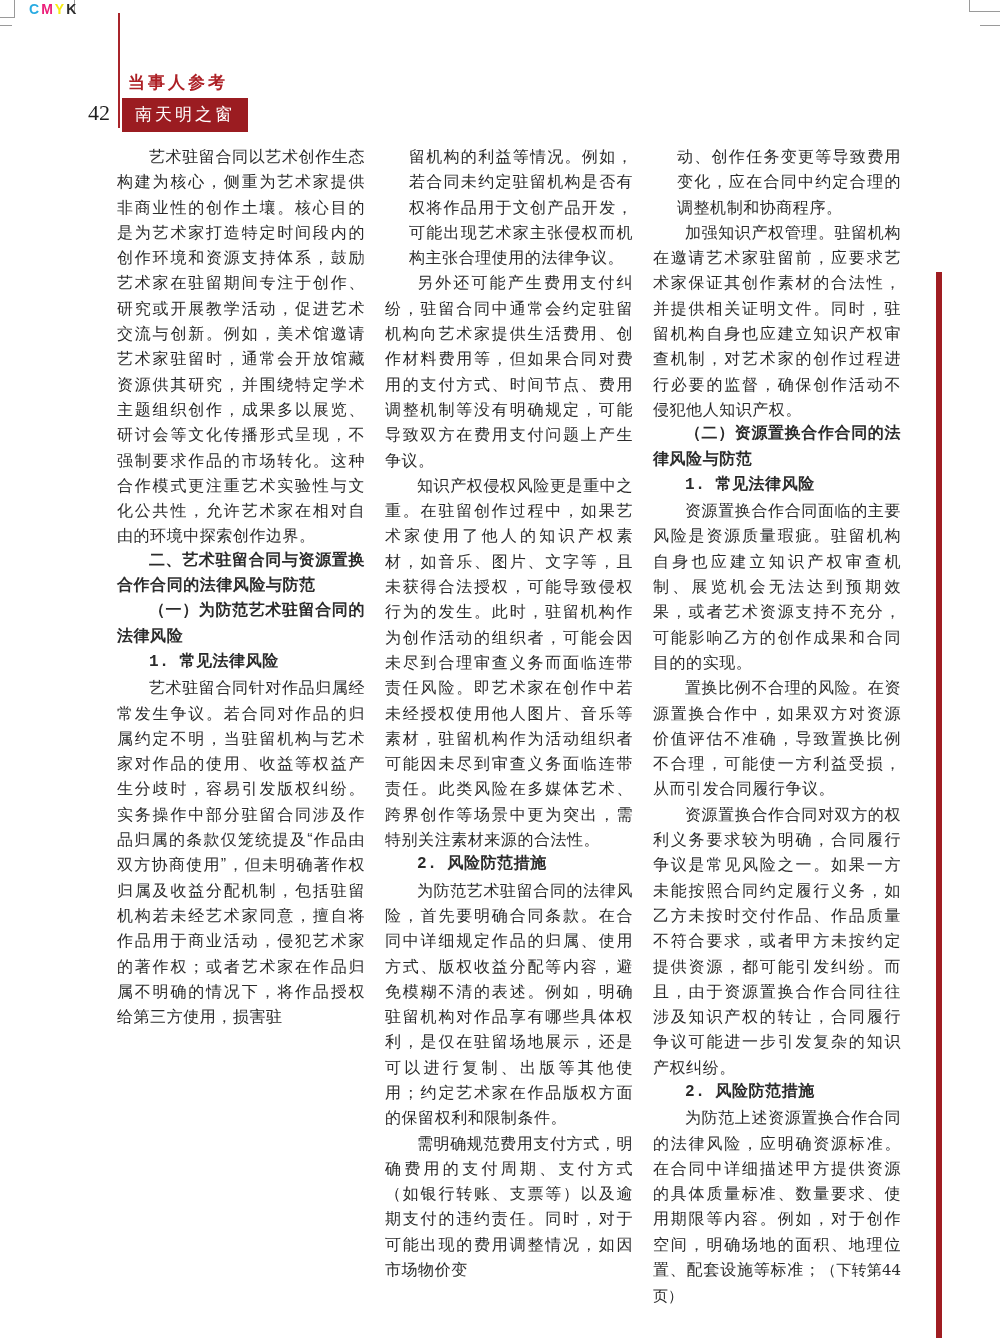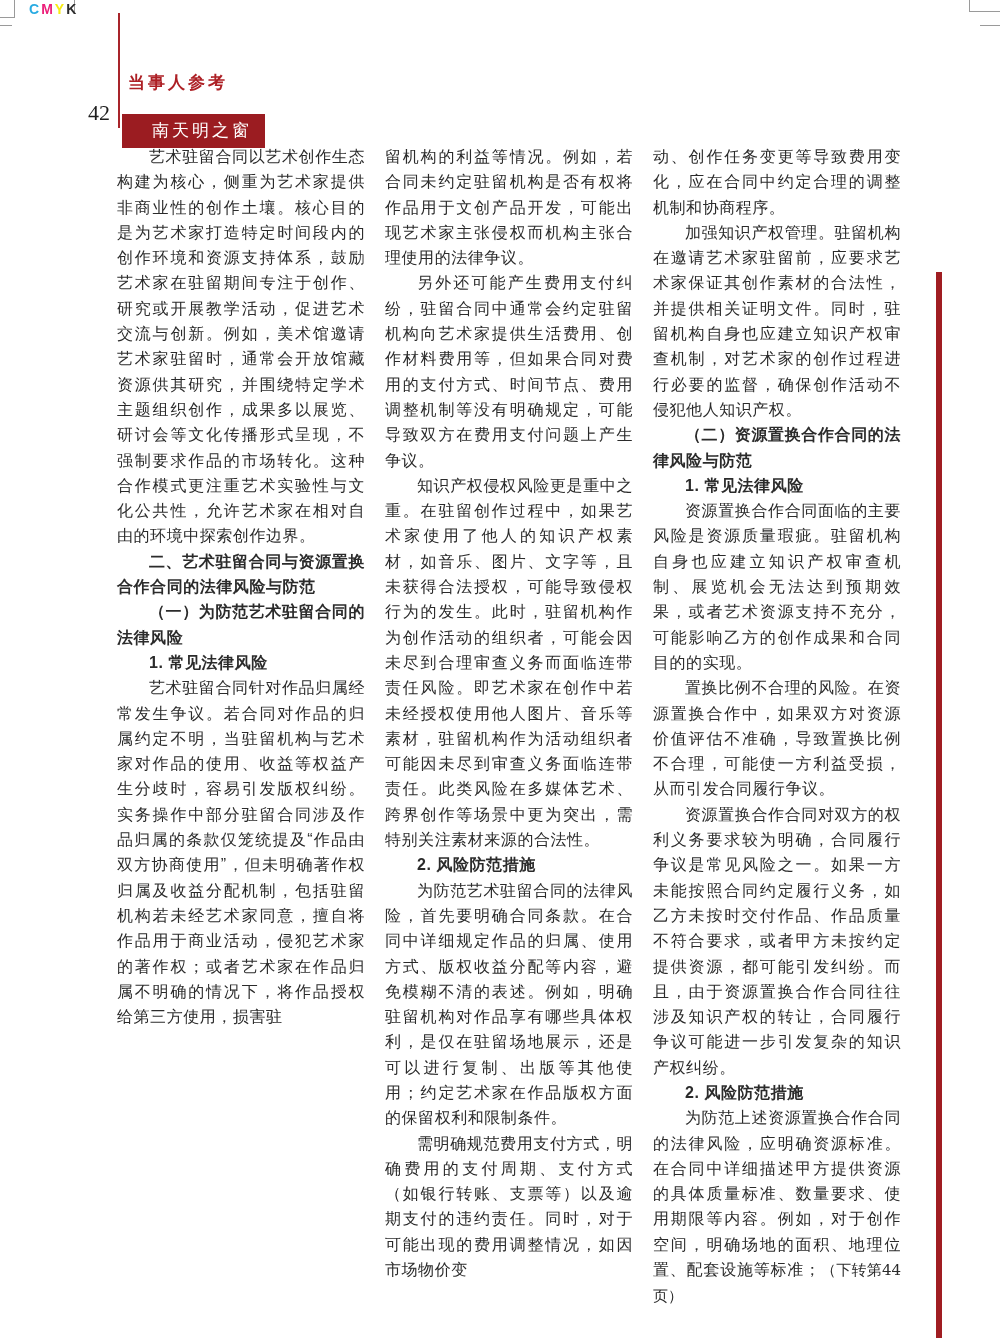--- a/index.html
+++ b/index.html
@@ -28,7 +28,7 @@
                font-size:22px;color:#1d1d1d;}
   .masthead{position:absolute;left:122px;top:98px;background:#9b1c21;color:#ffffff;
             font-family:"Liberation Serif","DejaVu Serif",serif;font-size:17px;
-            padding:5px 13px 6px 30px;letter-spacing:3px;margin-top:16px;}
+            padding:5px 13px 6px 13px;letter-spacing:3px;}
   
   .right-bar{position:absolute;left:936px;top:272px;width:6px;height:1066px;background:#a01d22;}
   

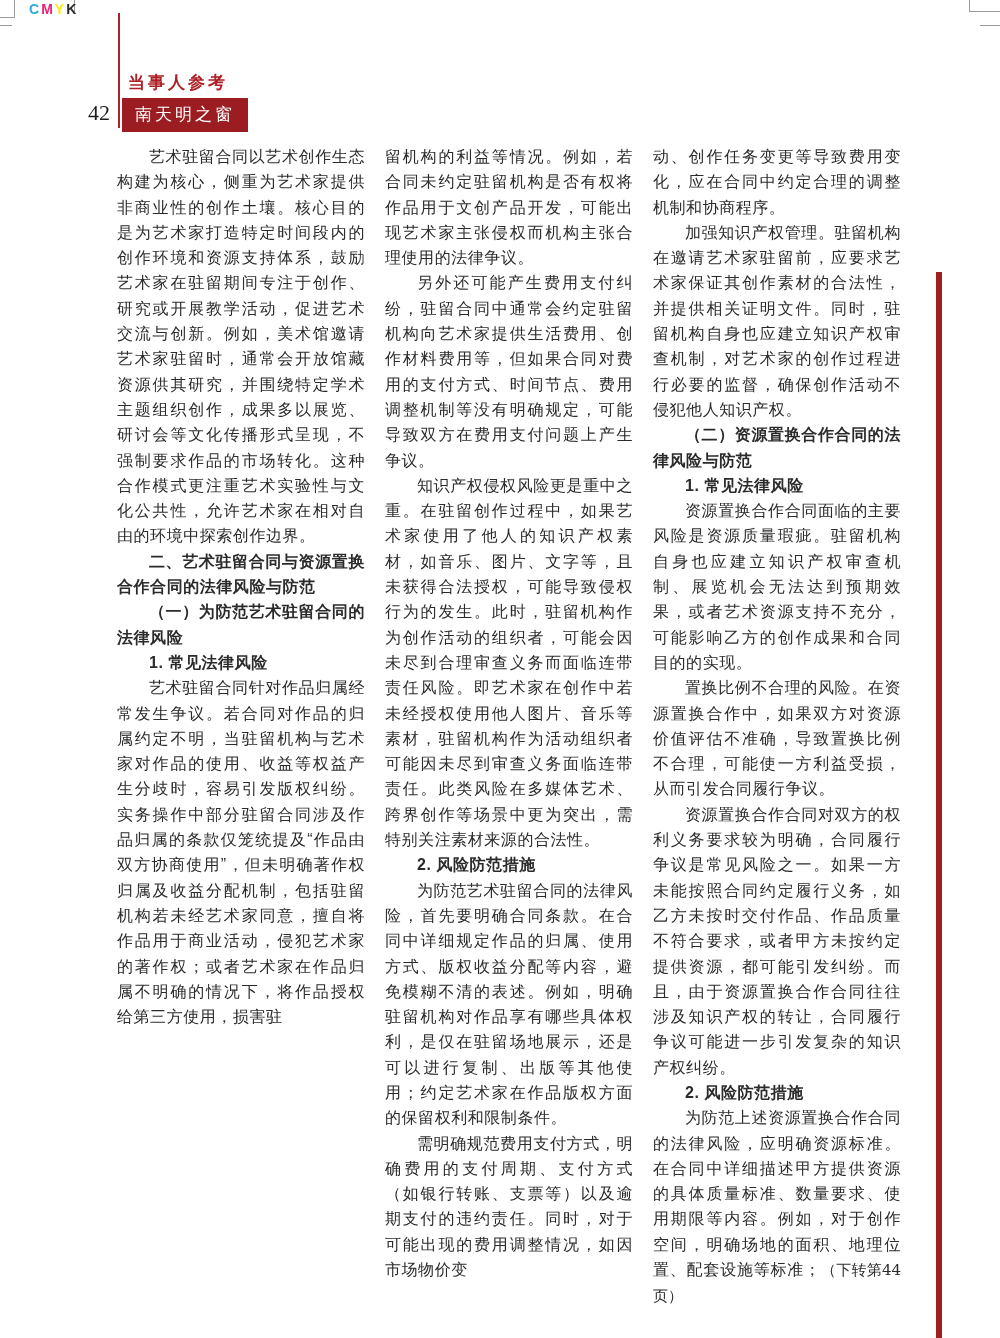--- a/index.html
+++ b/index.html
@@ -37,7 +37,7 @@
   .col p{margin:0;font-size:16px;line-height:25.3px;letter-spacing:0.55px;
          text-align:justify;color:#2b2b2b;word-break:break-all;}
   .col p.p, .col p.h2, .col p.h3{text-indent:2em;}
-  .col p.cont{text-indent:0;}
+  .col p.cont{text-indent:0;margin-left:24px;}
   .col p.h2, .col p.h3{font-weight:bold;}
   .note{font-family:"DejaVu Serif","Liberation Serif",serif;font-size:15px;letter-spacing:0;}
 </style>

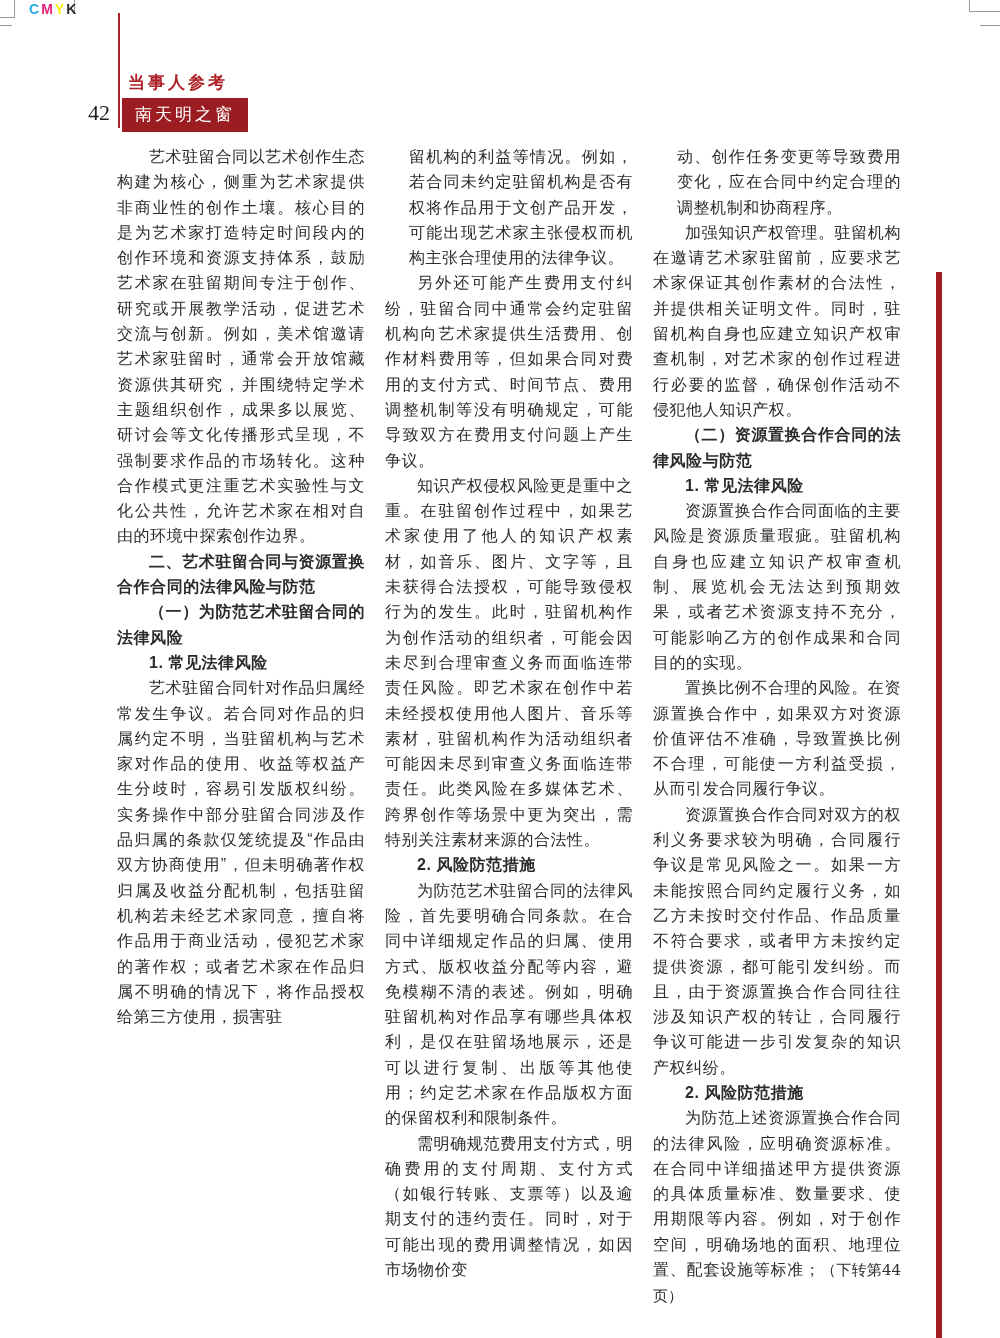--- a/index.html
+++ b/index.html
@@ -38,7 +38,7 @@
          text-align:justify;color:#2b2b2b;word-break:break-all;}
   .col p.p, .col p.h2, .col p.h3{text-indent:2em;}
   .col p.cont{text-indent:0;margin-left:24px;}
-  .col p.h2, .col p.h3{font-weight:bold;}
+  .col p.h2, .col p.h3{font-weight:bold;font-family:Liberation Mono, monospace;}
   .note{font-family:"DejaVu Serif","Liberation Serif",serif;font-size:15px;letter-spacing:0;}
 </style>
 </head>

